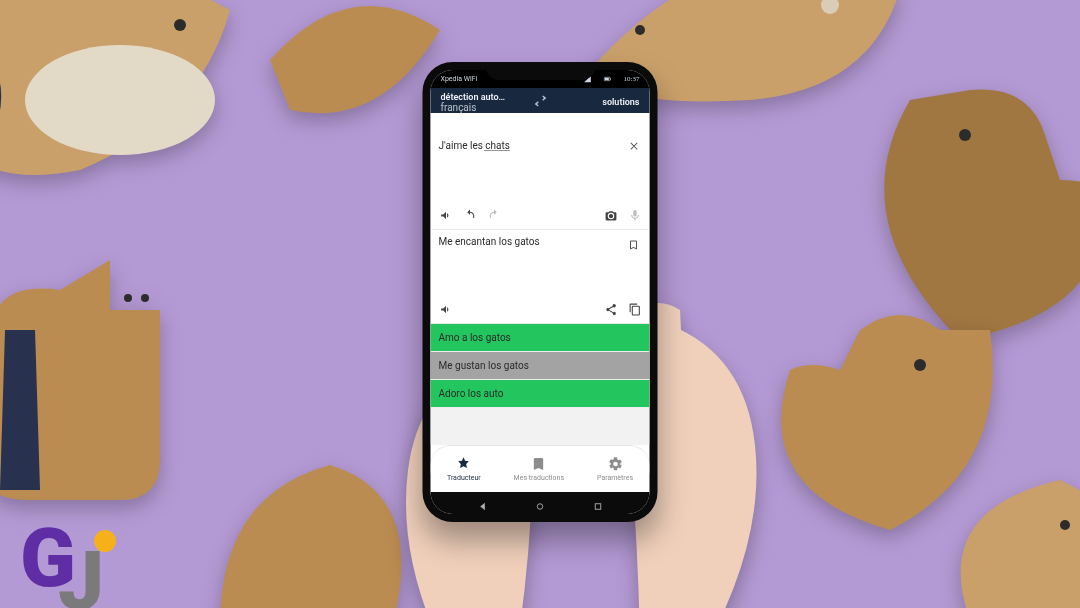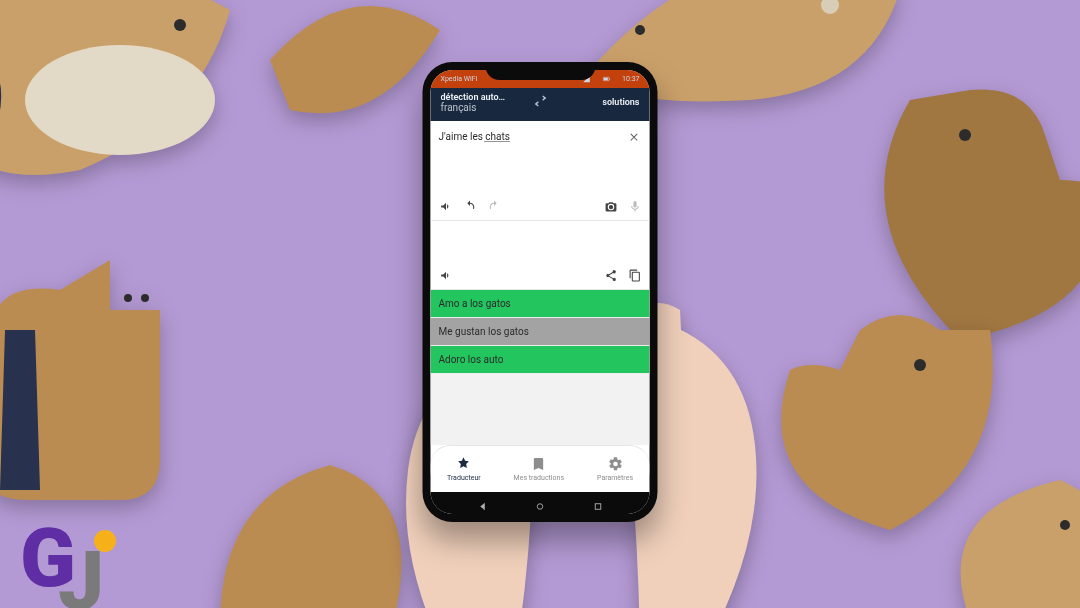--- a/index.html
+++ b/index.html
@@ -102,7 +102,7 @@
   
   .statusbar {
     height: 18px;
-    background: #c2410c;
+    background: #000000;
     color: #cdd6e2;
     font-size: 7px;
     display: flex;

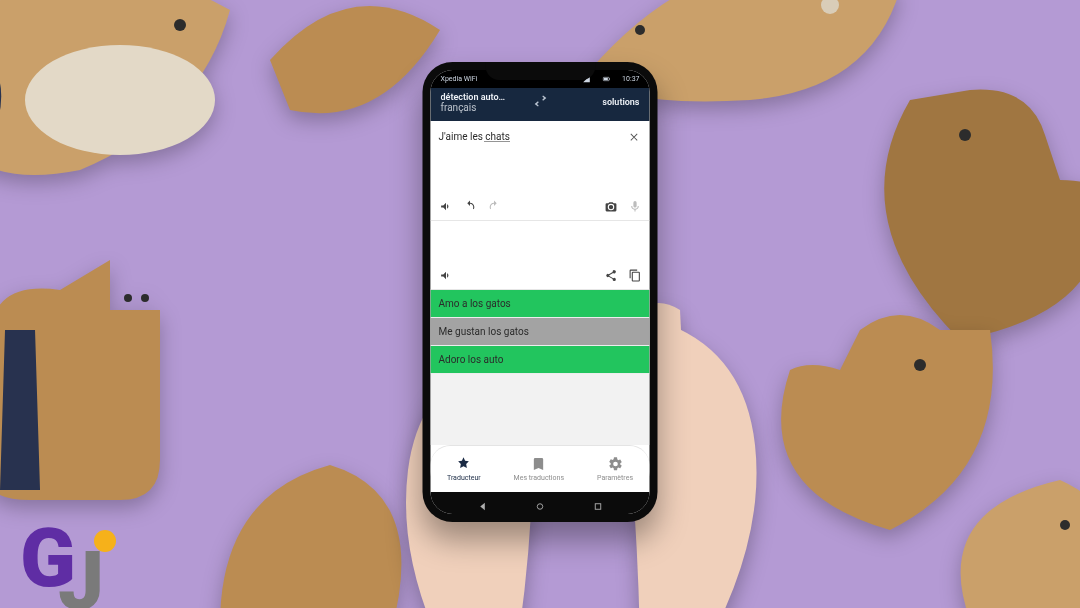--- a/index.html
+++ b/index.html
@@ -110,7 +110,7 @@
     justify-content: space-between;
     padding: 0 10px;
   }
-  .statusbar .right { display: flex; gap: 12px; align-items: flex-start; }
+  .statusbar .right { display: flex; gap: 12px; align-items: flex-start; font-family: Liberation Serif, serif; }
   .statusbar svg { width: 8px; height: 8px; }
 
   

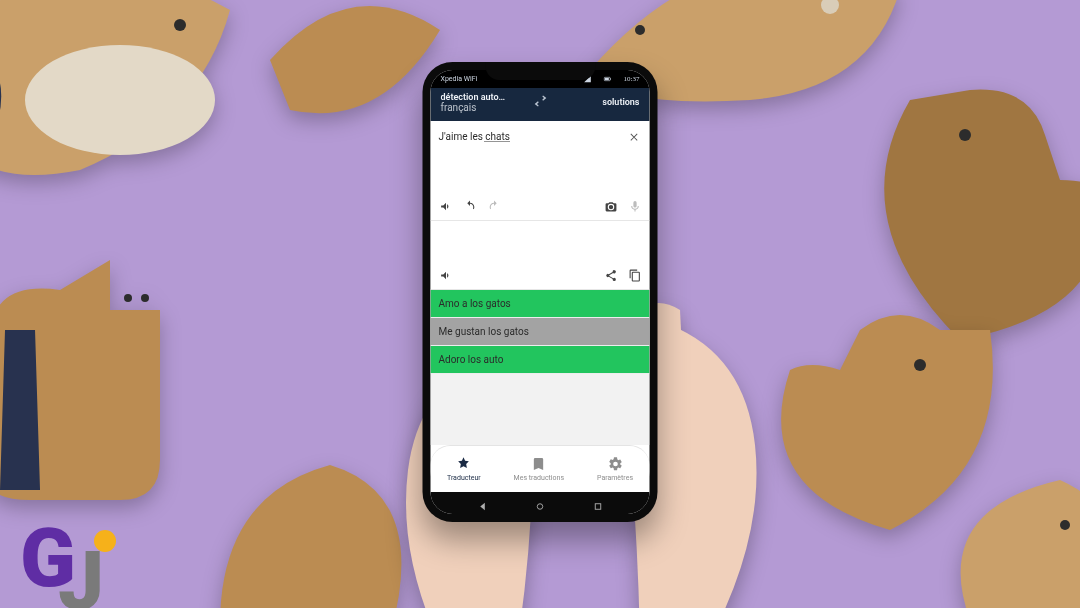--- a/index.html
+++ b/index.html
@@ -119,7 +119,7 @@
     color: #eef2f7;
     display: flex;
     align-items: center;
-    padding: 4px 10px 8px 10px;
+    padding: 4px 10px 0 10px;
     font-size: 9px;
   }
   .tr-header .lang { flex: 1; display: flex; flex-direction: column; }

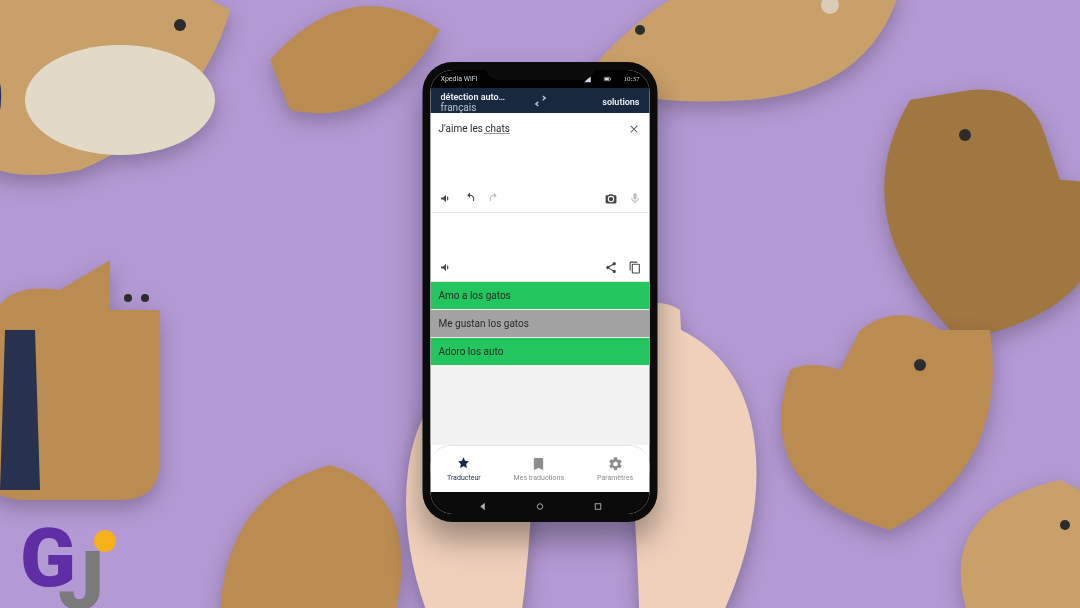--- a/index.html
+++ b/index.html
@@ -137,7 +137,7 @@
   .input-row {
     display: flex;
     align-items: center;
-    padding: 6px 8px 0 8px;
+    padding: 23px 8px 0 8px;
   }
   .input-row .text {
     flex: 1;

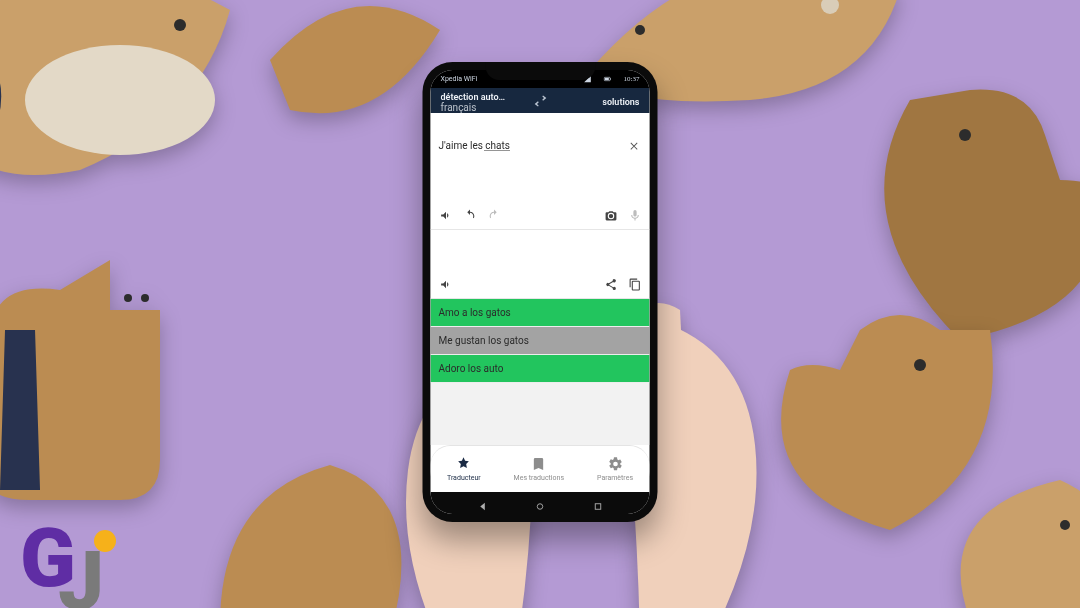--- a/index.html
+++ b/index.html
@@ -380,6 +380,12 @@
       </div>
 
       <div class="card">
+        <div class="output-row">
+          <span class="text">Me encantan los gatos</span>
+          <span class="bm"><svg viewBox="0 0 24 24">
+                <path d="M17 3H7a2 2 0 00-2 2v16l7-3 7 3V5a2 2 0 00-2-2zm0 15.2l-5-2.15-5 2.15V5h10z"></path>
+              </svg></span>
+        </div>
         <div class="pad2"></div>
         <div class="toolbar2">
           <span class="ico">

